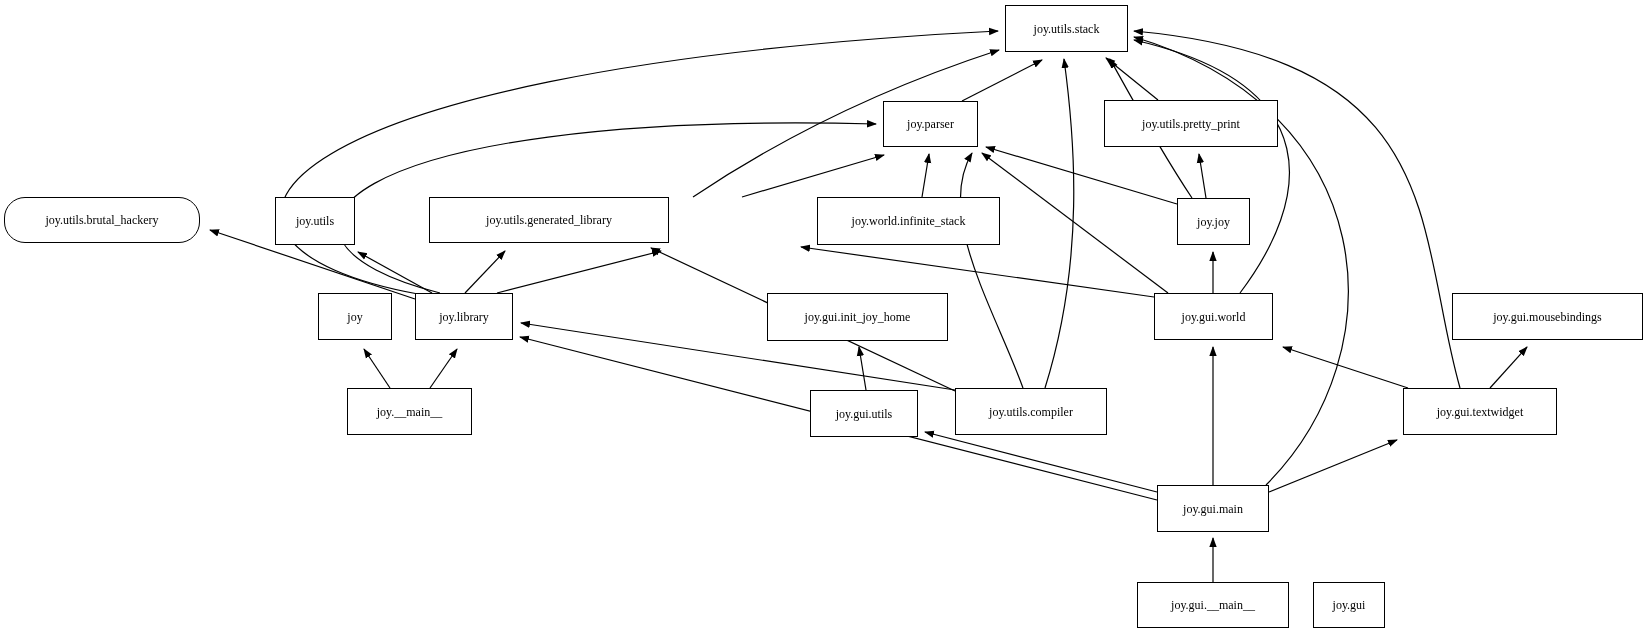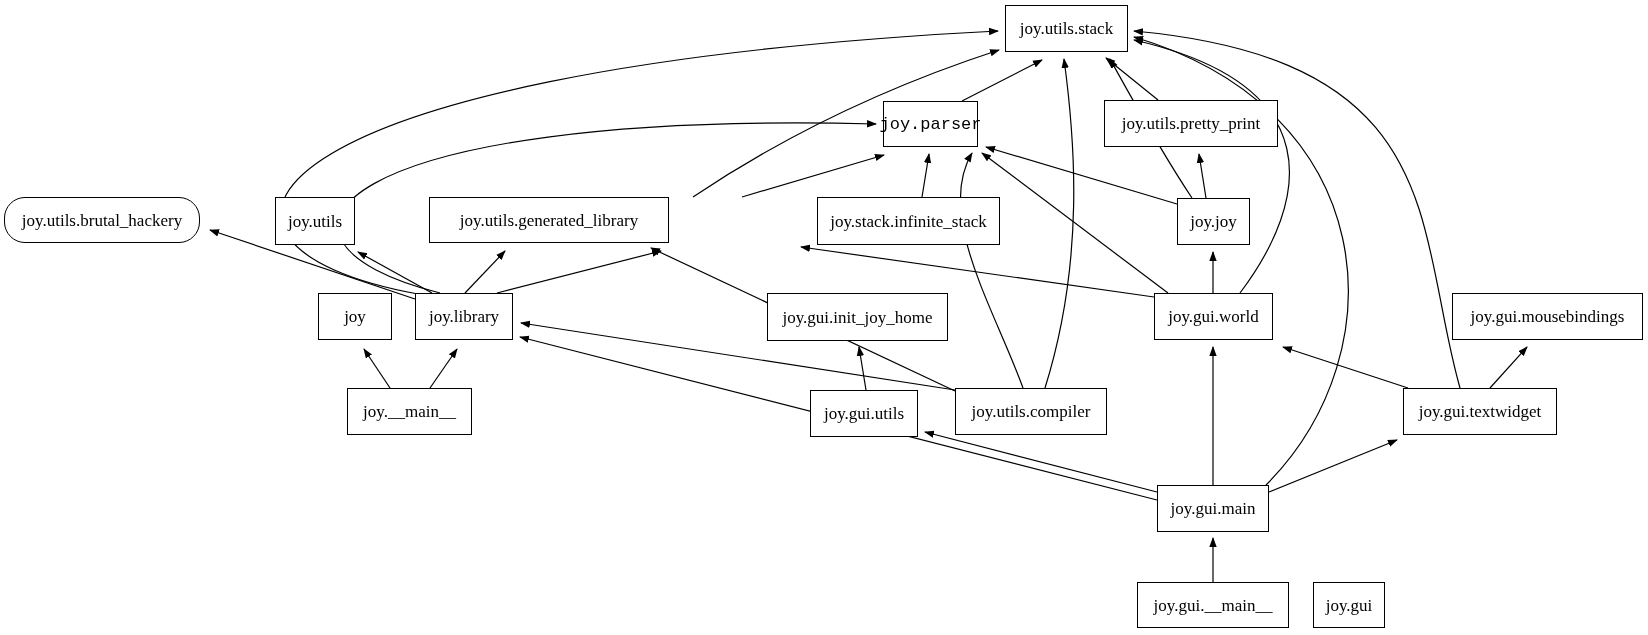--- a/index.html
+++ b/index.html
@@ -22,7 +22,7 @@
     border:1px solid #000000;
     background:#ffffff;
     color:#000000;
-    font-size:17px;
+    font-size:12px;
     display:flex;
     align-items:center;
     justify-content:center;

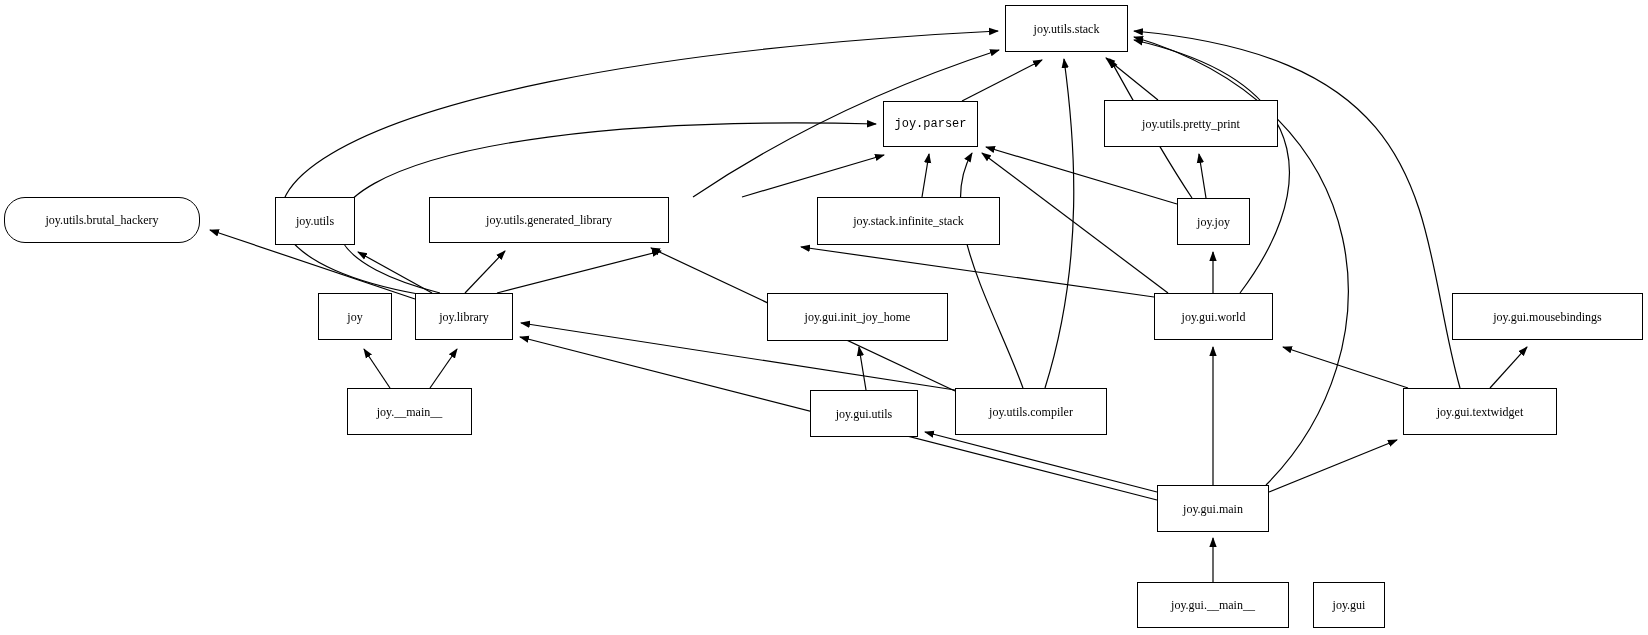--- a/index.html
+++ b/index.html
@@ -80,7 +80,7 @@
   </svg>
 
   <div class="node" style="left: 1005px; top: 5px; width: 123px; height: 47px;">joy.utils.stack</div>
-  <div class="node" style="left: 883px; top: 101px; width: 95px; height: 46px; font-family: Liberation Mono, monospace;">joy.parser</div>
+  <div class="node" style="left: 883px; top: 101px; width: 95px; height: 46px;">joy.parser</div>
   <div class="node" style="left: 1104px; top: 100px; width: 174px; height: 47px;">joy.utils.pretty_print</div>
   <div class="node" style="left: 4px; top: 197px; width: 196px; height: 46px; border-radius: 21px;">joy.utils.brutal_hackery</div>
   <div class="node" style="left: 275px; top: 197px; width: 80px; height: 48px;">joy.utils</div>

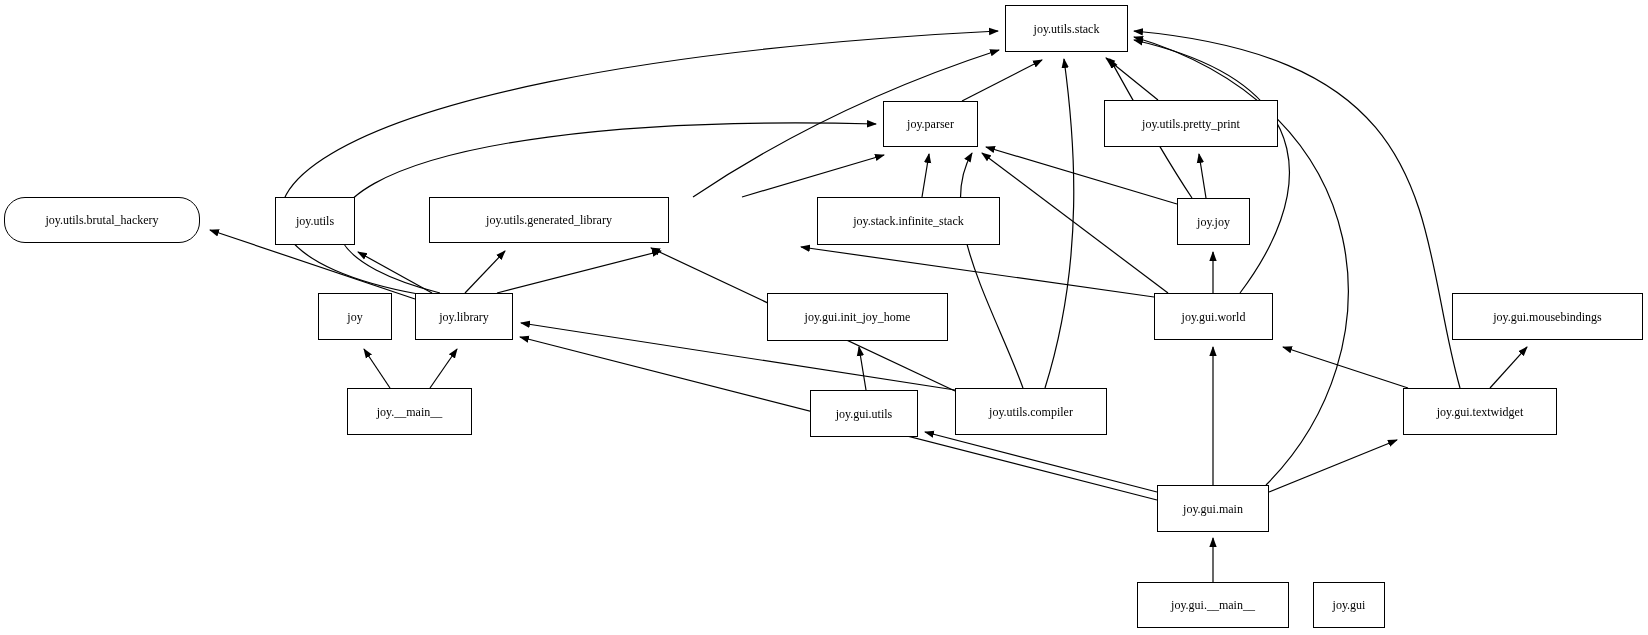--- a/index.html
+++ b/index.html
@@ -85,7 +85,7 @@
   <div class="node" style="left: 4px; top: 197px; width: 196px; height: 46px; border-radius: 21px;">joy.utils.brutal_hackery</div>
   <div class="node" style="left: 275px; top: 197px; width: 80px; height: 48px;">joy.utils</div>
   <div class="node" style="left: 429px; top: 197px; width: 240px; height: 46px;">joy.utils.generated_library</div>
-  <div class="node" style="left: 817px; top: 197px; width: 183px; height: 48px;">joy.stack.infinite_stack</div>
+  <div class="node" style="left: 817px; top: 197px; width: 183px; height: 48px;">joy.world.infinite_stack</div>
   <div class="node" style="left: 1177px; top: 198px; width: 73px; height: 47px;">joy.joy</div>
   <div class="node" style="left: 318px; top: 293px; width: 74px; height: 47px;">joy</div>
   <div class="node" style="left: 415px; top: 293px; width: 98px; height: 47px;">joy.library</div>

